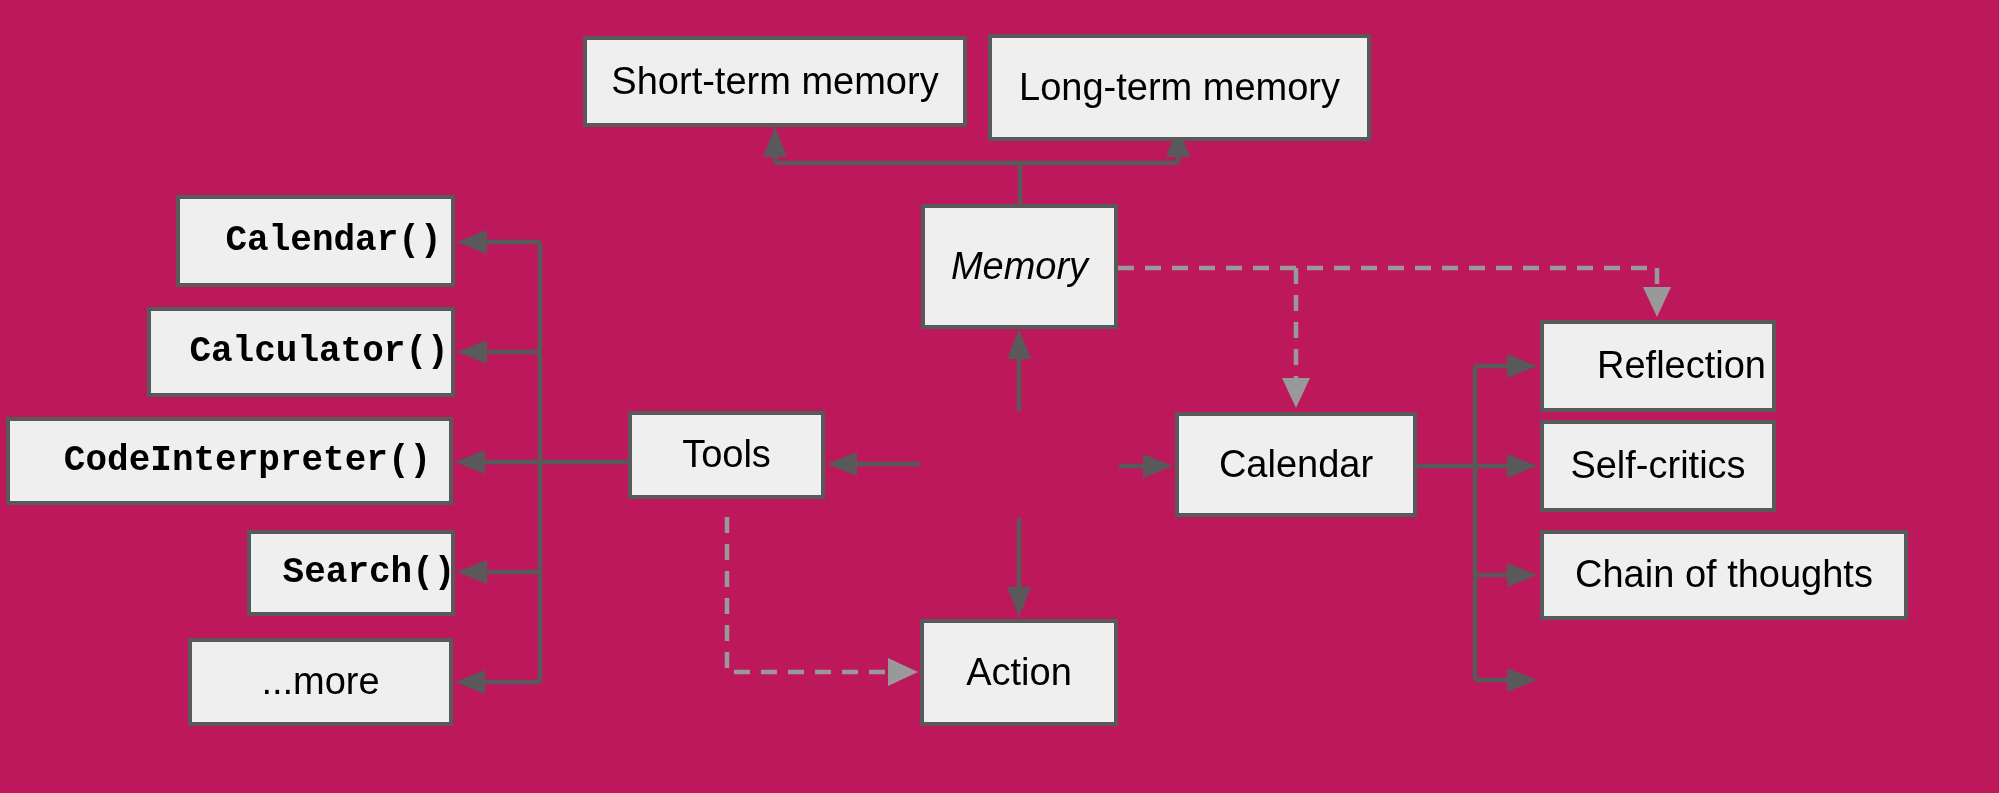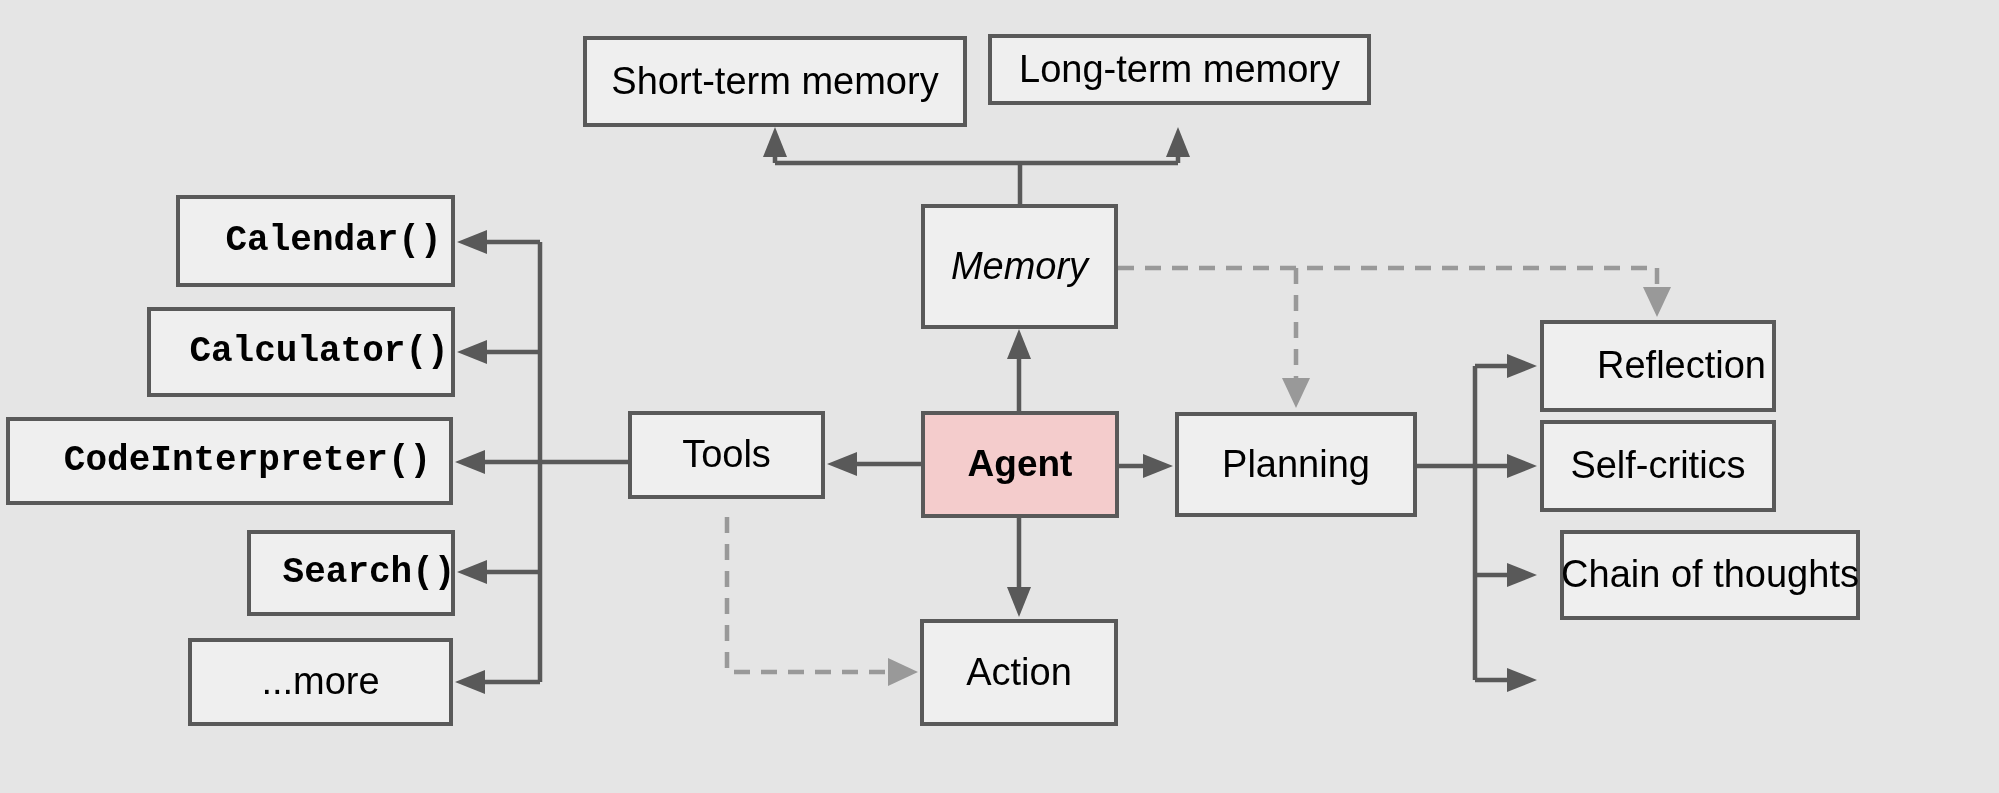--- a/index.html
+++ b/index.html
@@ -14,7 +14,7 @@
   #canvas{
     position:relative;
     width:1999px;height:793px;
-    background:#e5e5e5;
+    background:#be185d;
     font-family:"Liberation Sans", sans-serif;
     overflow:hidden;
   }

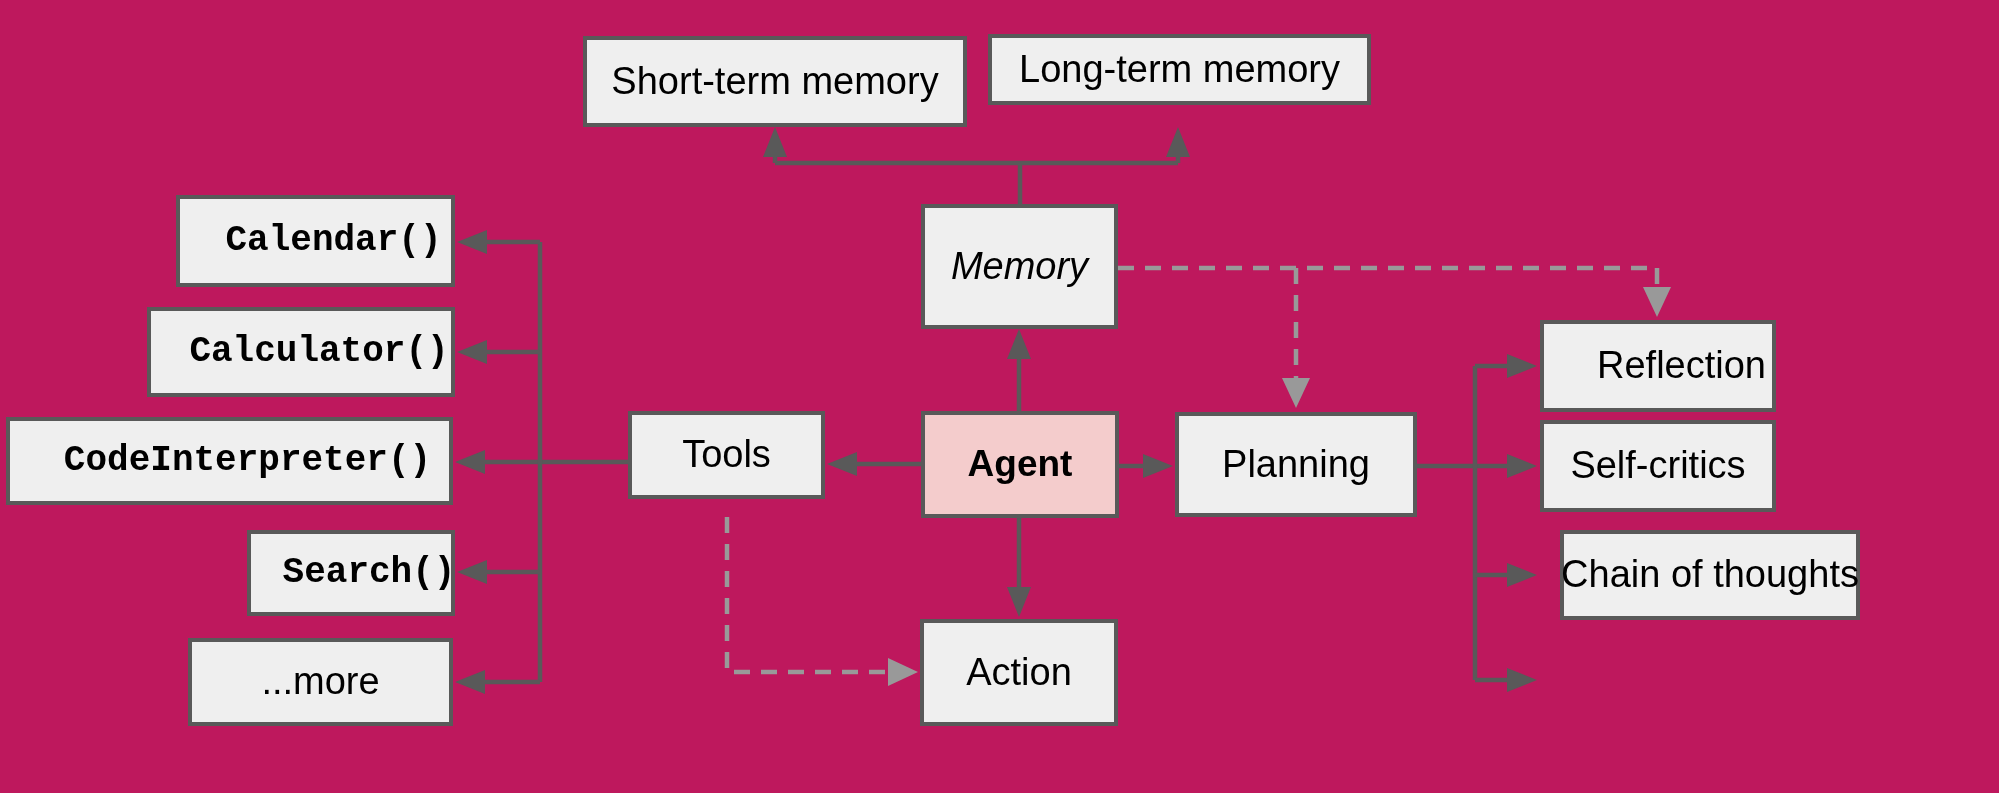--- a/index.html
+++ b/index.html
@@ -120,7 +120,7 @@
   </svg>
 
   <div class="node" style="left:583px;top:36px;width:384px;height:91px;">Short-term memory</div>
-  <div class="node" style="left:988px;top:34px;width:383px;height:71px;">Long-term memory</div>
+  <div class="node" style="left:988px;top:34px;width:383px;height:107px;">Long-term memory</div>
 
   <div class="node" style="left:921px;top:204px;width:197px;height:125px;font-style:italic;">Memory</div>
   <div class="node agent" style="left:921px;top:411px;width:198px;height:107px;">Agent</div>

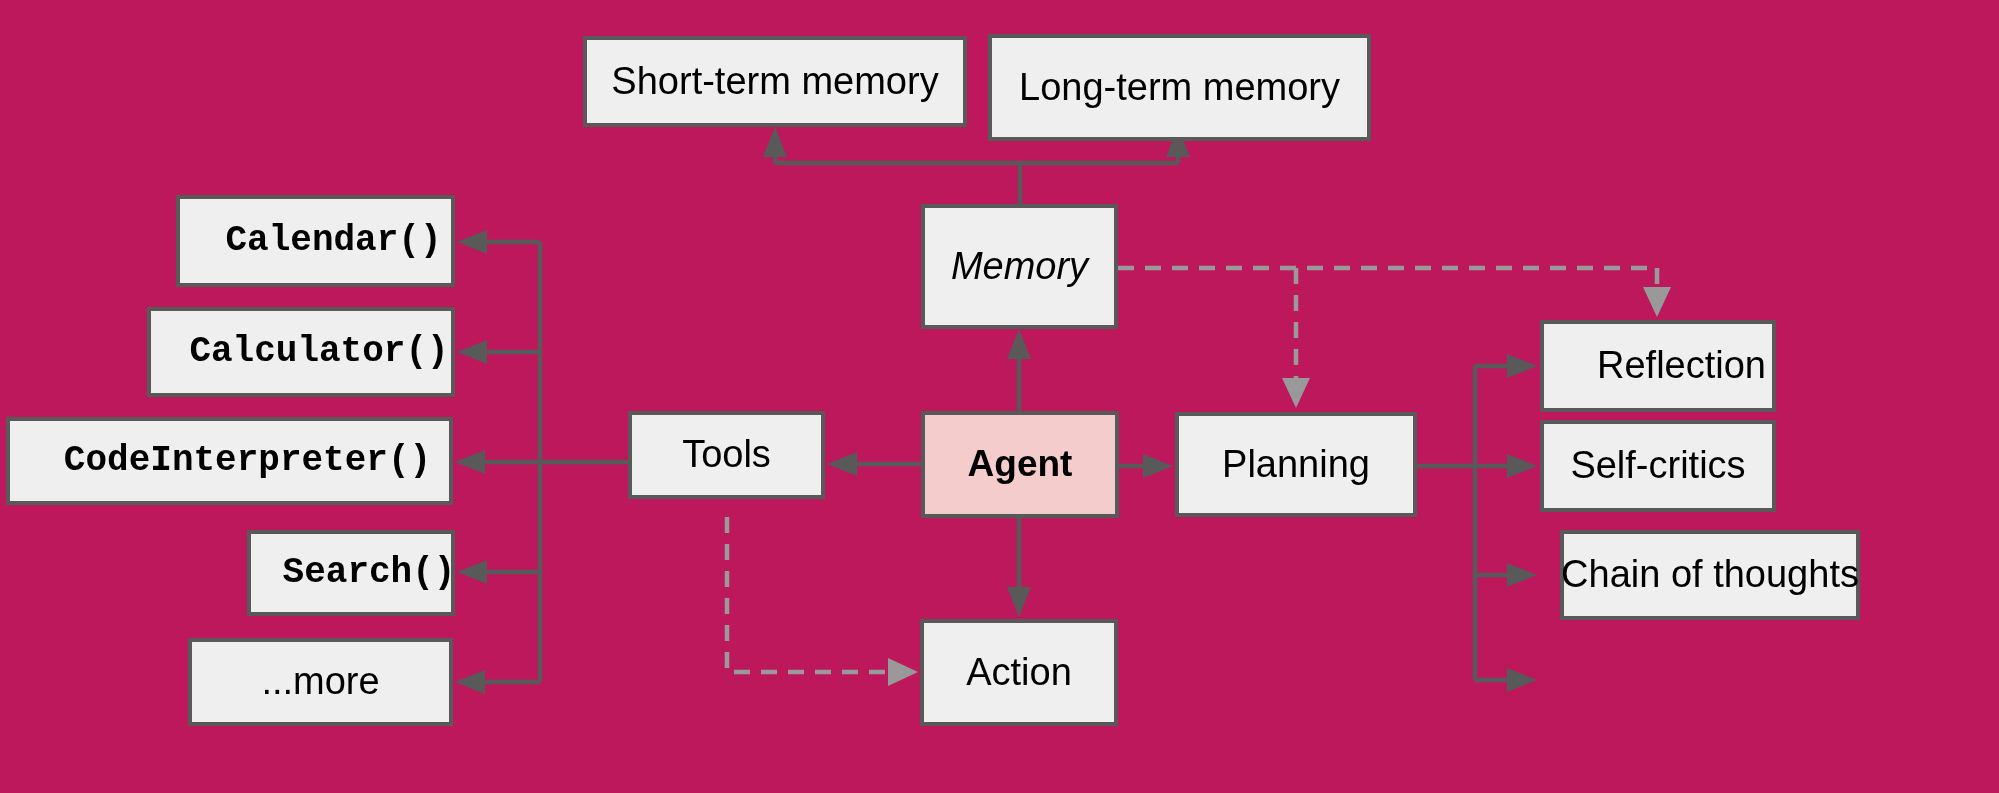--- a/index.html
+++ b/index.html
@@ -123,7 +123,6 @@
   <div class="node" style="left:988px;top:34px;width:383px;height:107px;">Long-term memory</div>
 
   <div class="node" style="left:921px;top:204px;width:197px;height:125px;font-style:italic;">Memory</div>
-  <div class="node agent" style="left:921px;top:411px;width:198px;height:107px;">Agent</div>
   <div class="node" style="left:920px;top:619px;width:198px;height:107px;">Action</div>
 
   <div class="node" style="left:628px;top:411px;width:197px;height:88px;">Tools</div>

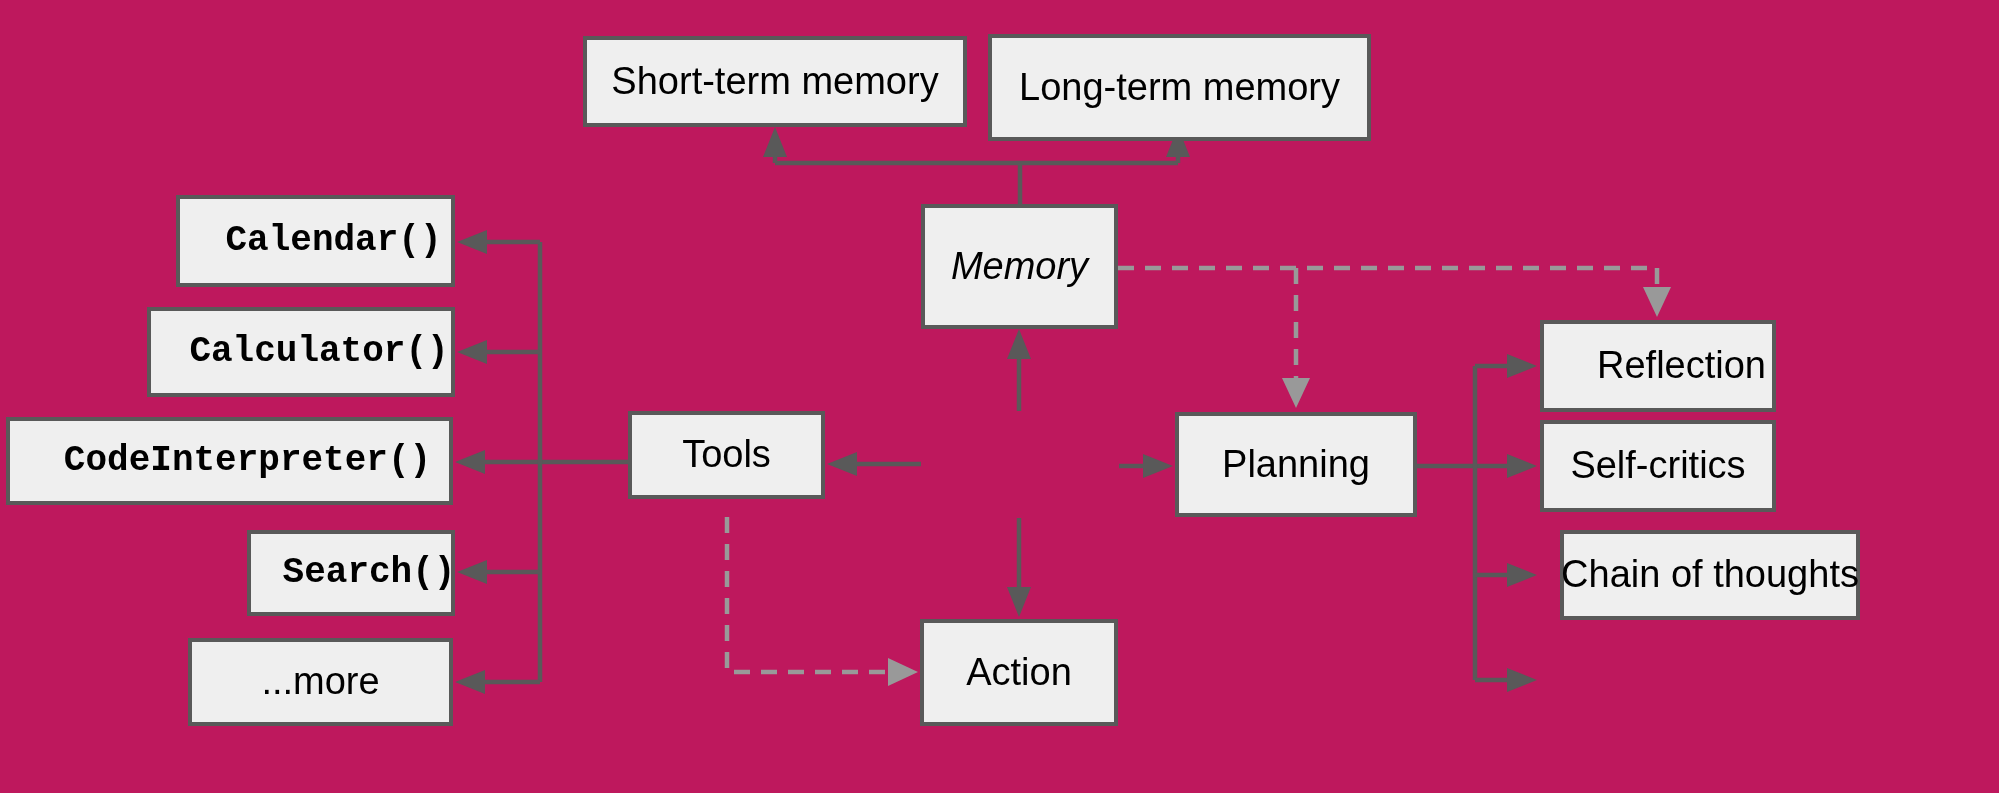--- a/index.html
+++ b/index.html
@@ -132,7 +132,7 @@
   <div class="node" style="left:188px;top:638px;width:265px;height:88px;">...more</div>
   <div class="node mono" style="left:247px;top:530px;width:208px;height:86px;">Search()</div>
 
-  <div class="node" style="left:1175px;top:412px;width:242px;height:105px;">Planning</div>
+  <div class="node" style="left:1175px;top:412px;width:242px;height:105px;">Calendar</div>
   <div class="node" style="left:1540px;top:320px;width:236px;height:92px;padding-left:47px;">Reflection</div>
   <div class="node" style="left:1540px;top:420px;width:236px;height:92px;">Self-critics</div>
   <div class="node" style="left:1540px;top:530px;width:300px;height:90px;margin-left:20px;">Chain of thoughts</div>

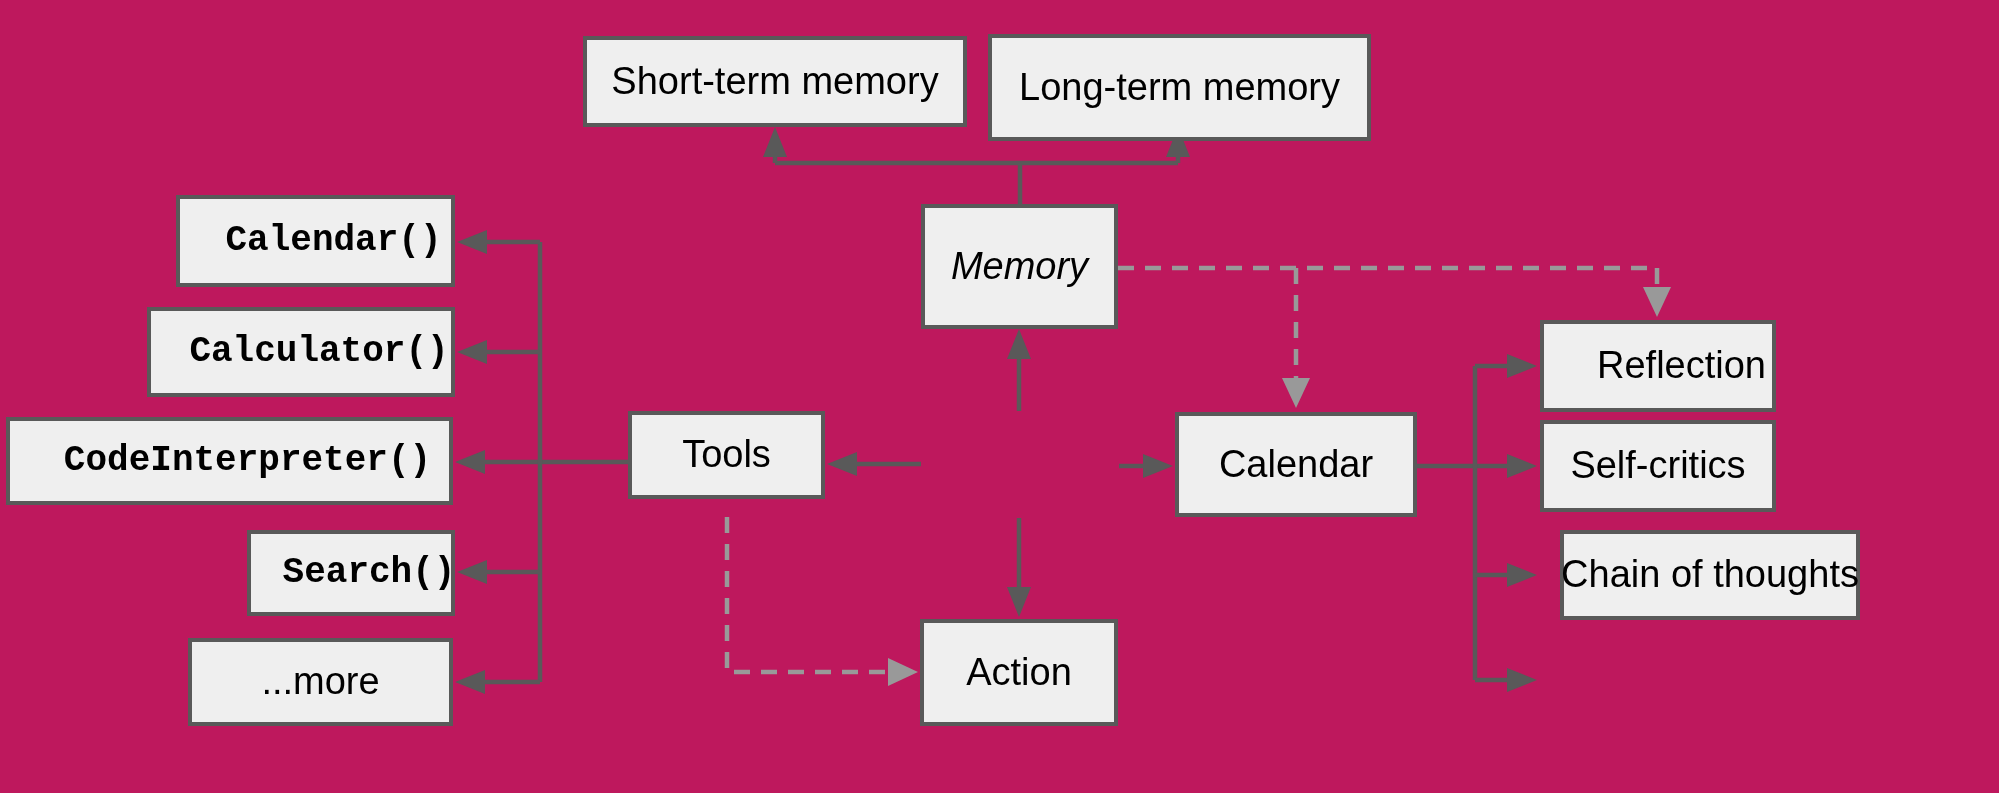--- a/index.html
+++ b/index.html
@@ -135,7 +135,7 @@
   <div class="node" style="left:1175px;top:412px;width:242px;height:105px;">Calendar</div>
   <div class="node" style="left:1540px;top:320px;width:236px;height:92px;padding-left:47px;">Reflection</div>
   <div class="node" style="left:1540px;top:420px;width:236px;height:92px;">Self-critics</div>
-  <div class="node" style="left:1540px;top:530px;width:300px;height:90px;margin-left:20px;">Chain of thoughts</div>
+  <div class="node" style="left:1540px;top:530px;width:368px;height:90px;">Chain of thoughts</div>
 
 </div>
 

